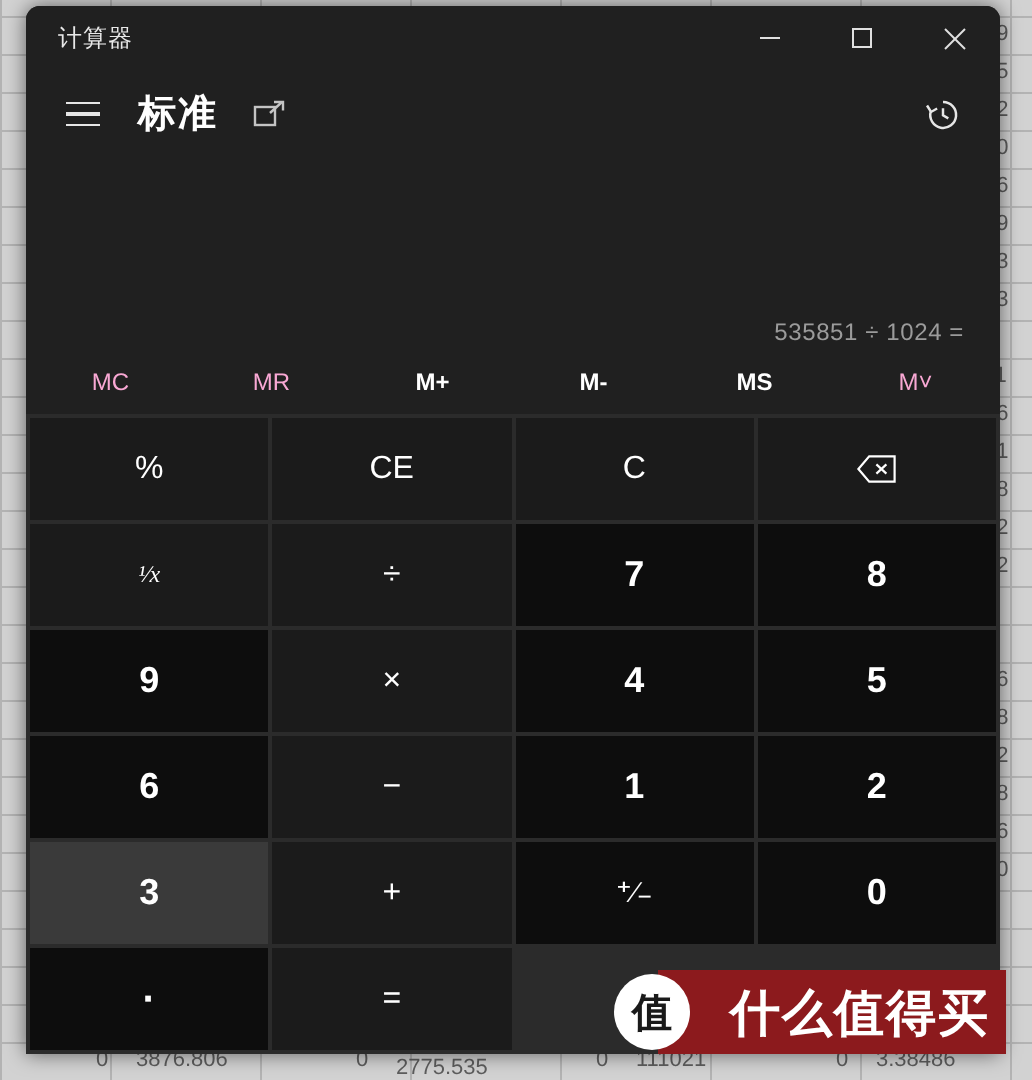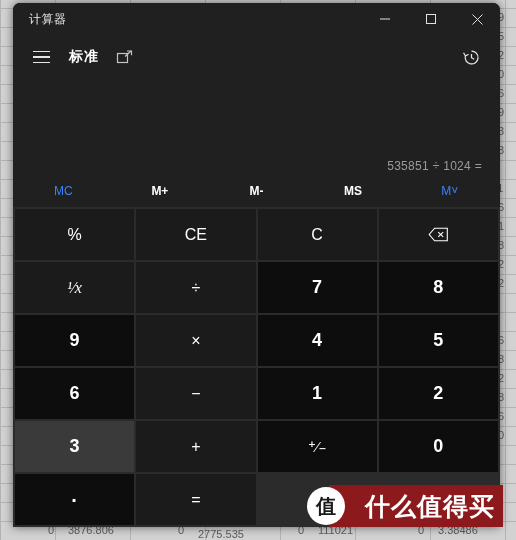--- a/index.html
+++ b/index.html
@@ -127,7 +127,7 @@
     background: #e6e6e6;
   }
   #mode-label {
-    font-size: 14px;
+    font-size: 19px;
     font-weight: bold;
     color: #ffffff;
     margin-left: 8px;

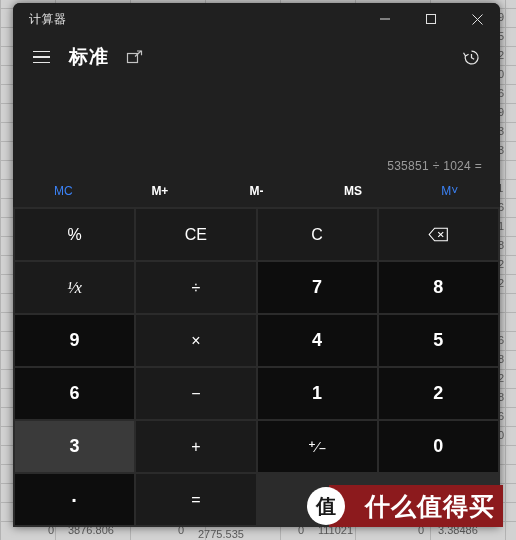--- a/index.html
+++ b/index.html
@@ -194,7 +194,7 @@
     font-weight: bold;
     color: #ffffff;
   }
-  .mem-btn.disabled { color: #3b82f6; font-weight: normal; text-align: right; }
+  .mem-btn.disabled { color: #f9a8d4; font-weight: normal; text-align: right; }
 
   
   #keypad {

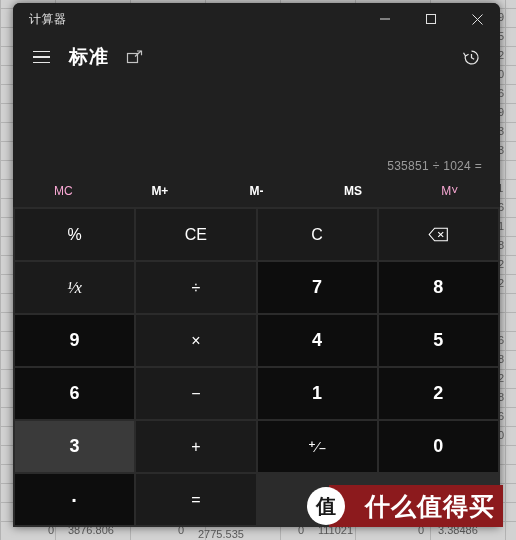--- a/index.html
+++ b/index.html
@@ -405,6 +405,7 @@
 
     <div id="memory-row">
         <div class="mem-btn disabled">MC</div>
+        <div class="mem-btn disabled">MR</div>
         <div class="mem-btn">M+</div>
         <div class="mem-btn">M-</div>
         <div class="mem-btn">MS</div>

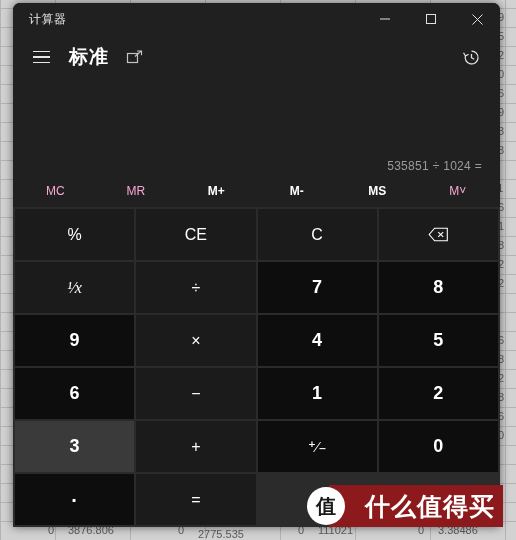--- a/index.html
+++ b/index.html
@@ -229,7 +229,7 @@
     font-size: 17px;
   }
   .key .sup { font-size: 11px; vertical-align: super; }
-  .key .frac { font-size: 16px; }
+  .key .frac { font-size: 12px; }
   .key svg { display: block; }
 
   

